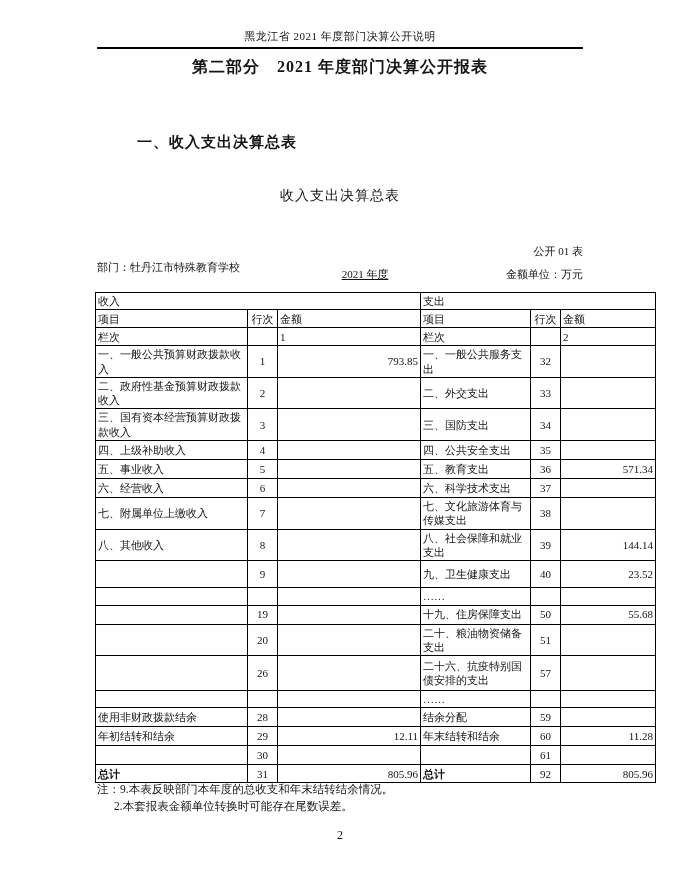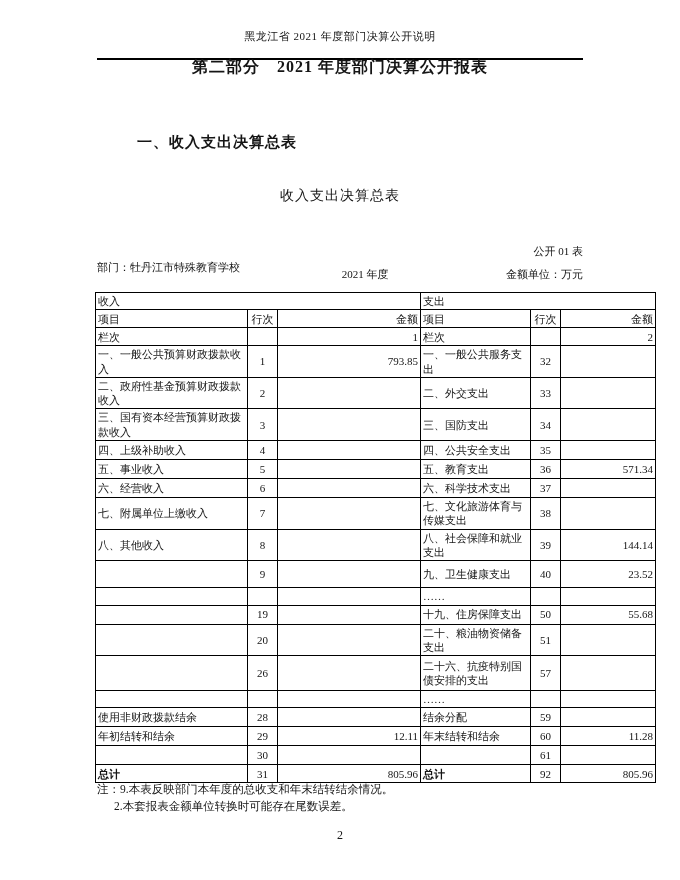--- a/index.html
+++ b/index.html
@@ -14,7 +14,7 @@
   .running-header{
     position:absolute;top:29px;left:97px;width:486px;
     text-align:center;font-size:11px;letter-spacing:.5px;
-    padding-bottom:14px;border-bottom:2px solid #000;
+    padding-bottom:3px;border-bottom:2px solid #000;
   }
   .section-title{
     position:absolute;top:57px;left:0;width:680px;text-align:center;

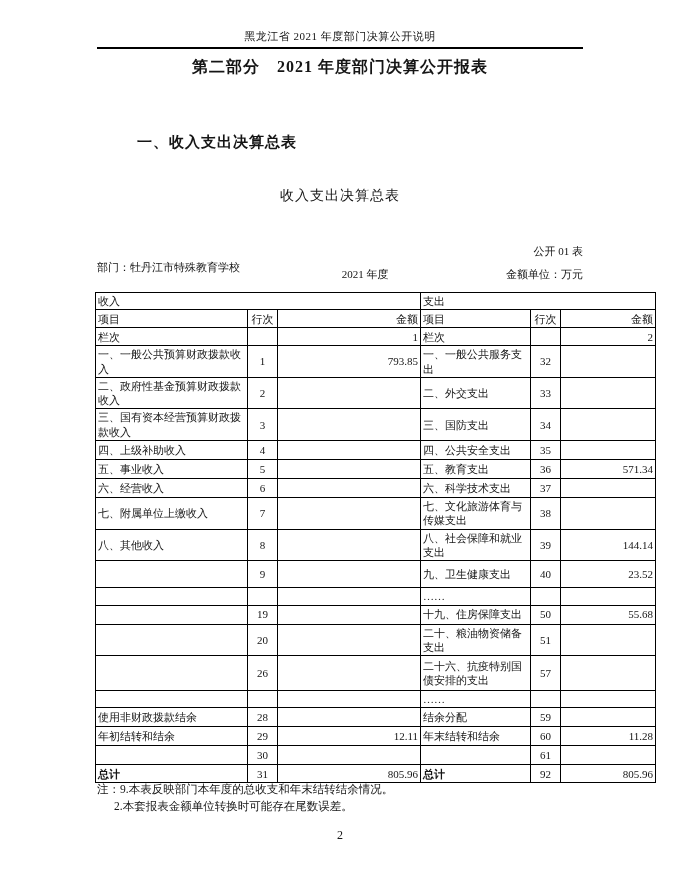--- a/index.html
+++ b/index.html
@@ -36,7 +36,7 @@
     display:flex;align-items:flex-start;
   }
   .meta-dept{width:160px;line-height:1.3;}
-  .meta-year{flex:1;text-align:center;padding-top:7px;}
+  .meta-year{flex:1;text-align:center;padding-top:7px;text-decoration:underline;}
   .meta-unit{width:110px;text-align:right;padding-top:7px;}
   table.main{
     position:absolute;top:292px;left:95px;width:560px;

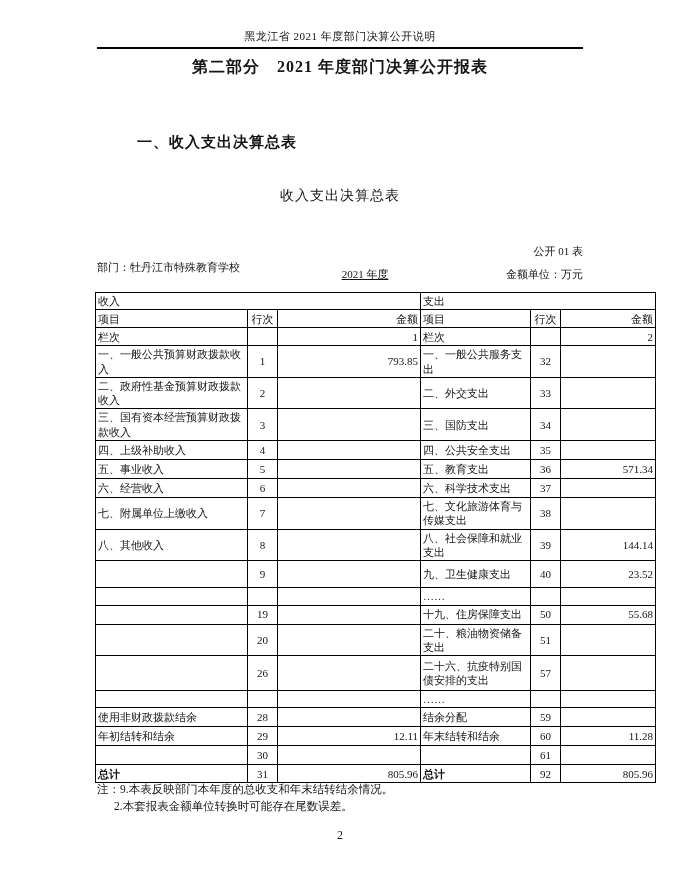--- a/index.html
+++ b/index.html
@@ -49,7 +49,7 @@
   td.item{text-align:left;margin-left:16px;}
   td.rn{text-align:center;}
   td.amt{text-align:right;}
-  td.amt-c{text-align:right;}
+  td.amt-c{text-align:left;}
   tr.h16 td{height:14px;}
   tr.h17 td{height:15px;}
   tr.h18 td{height:16px;}

